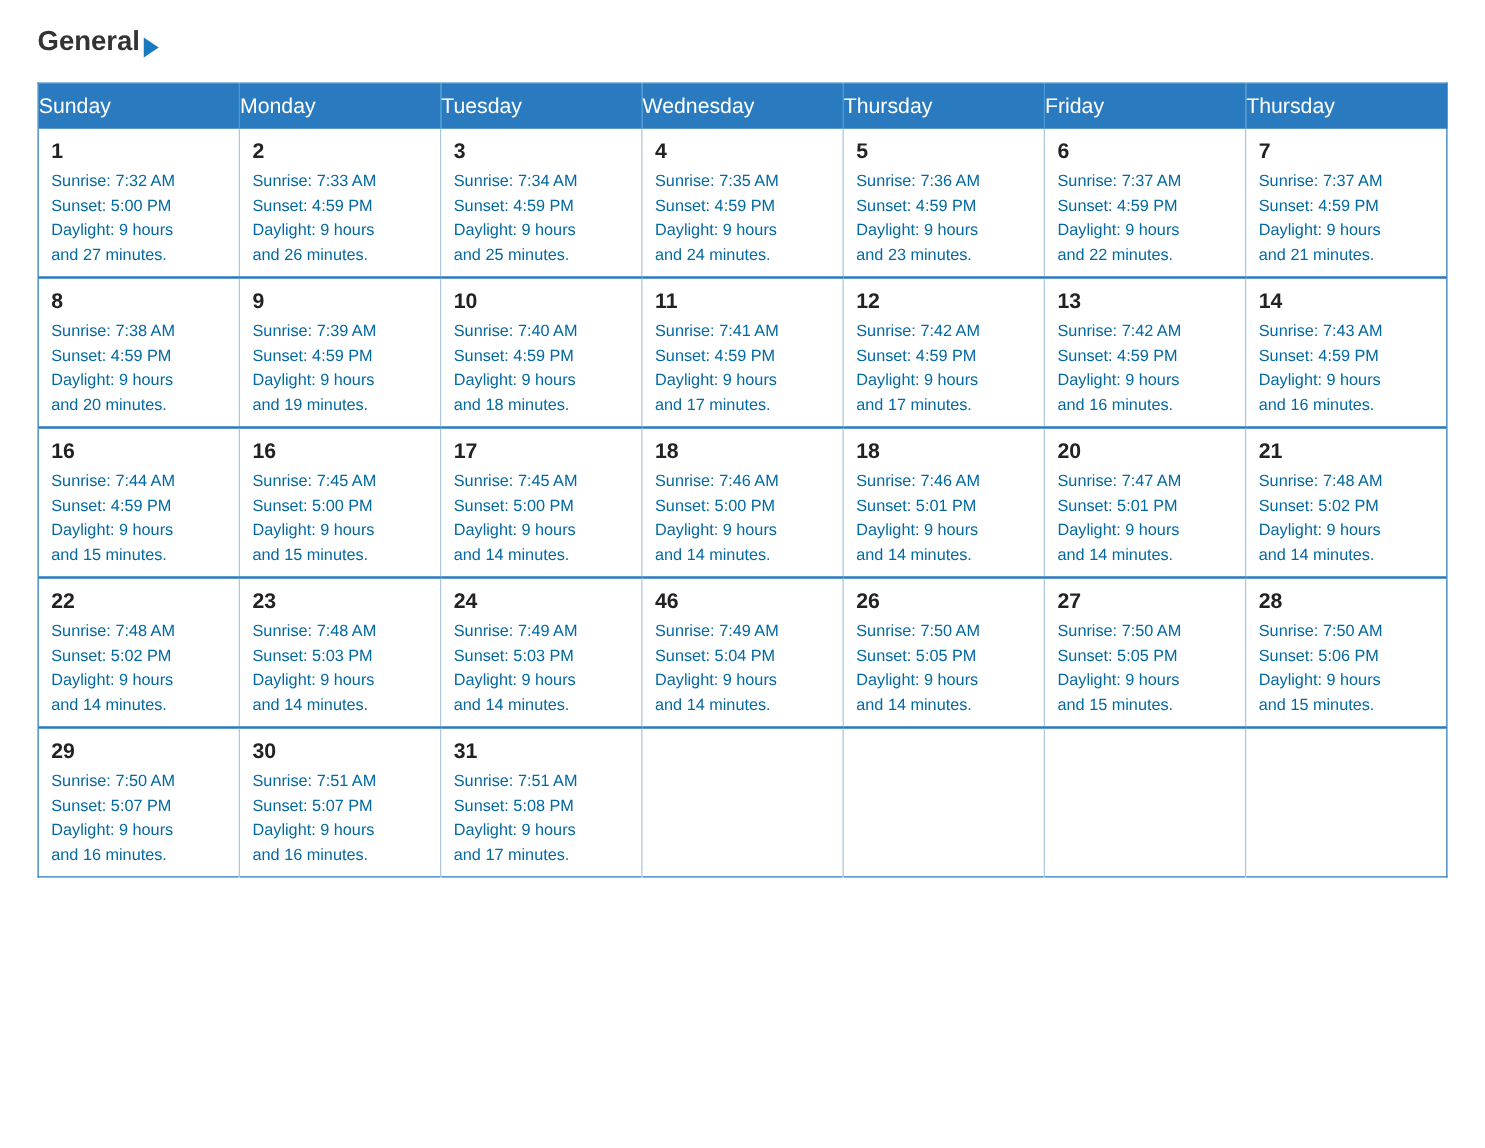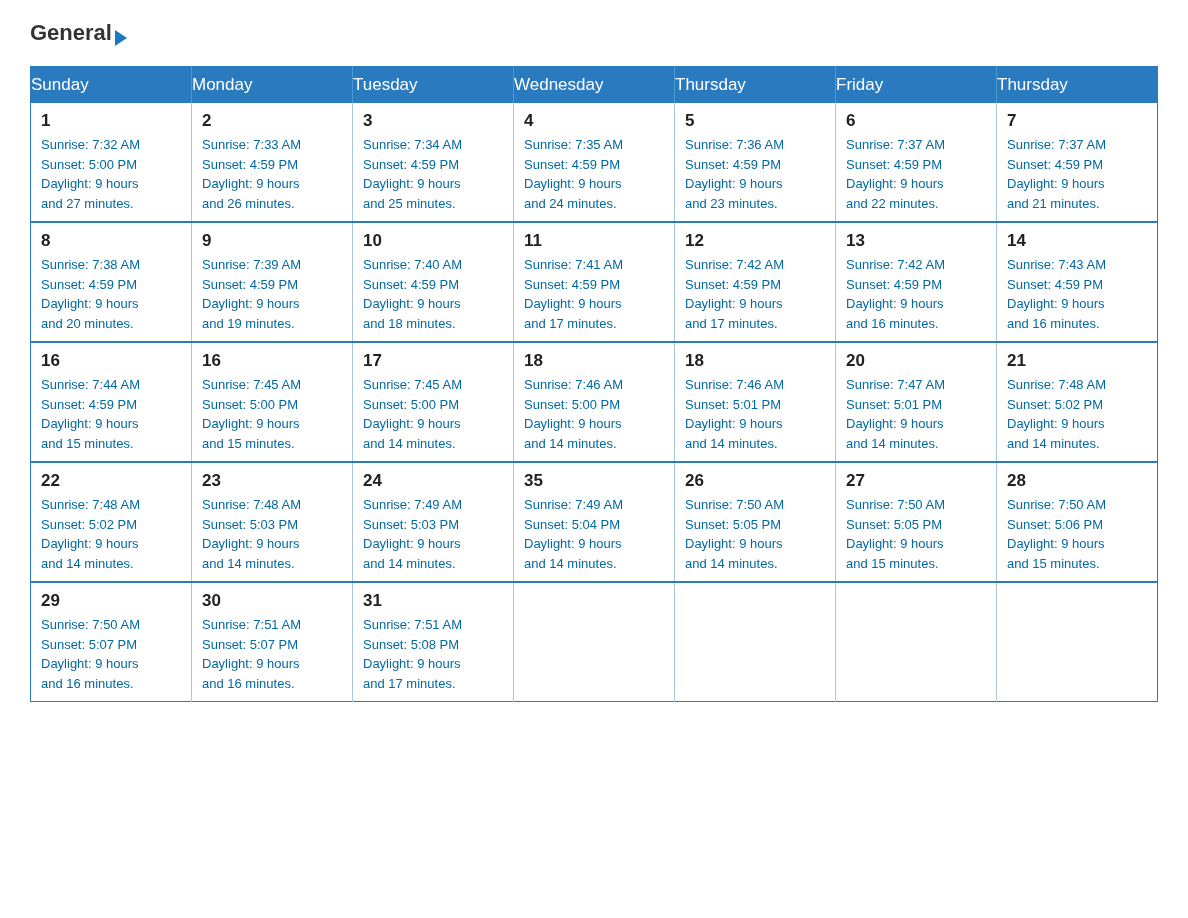--- a/index.html
+++ b/index.html
@@ -234,7 +234,7 @@
           <span class="day-info">Sunrise: 7:49 AM<br>Sunset: 5:03 PM<br>Daylight: 9 hours<br>and 14 minutes.</span>
         </td>
         <td>
-          <span class="day-number">35</span>
+          <span class="day-number">46</span>
           <span class="day-info">Sunrise: 7:49 AM<br>Sunset: 5:04 PM<br>Daylight: 9 hours<br>and 14 minutes.</span>
         </td>
         <td>

